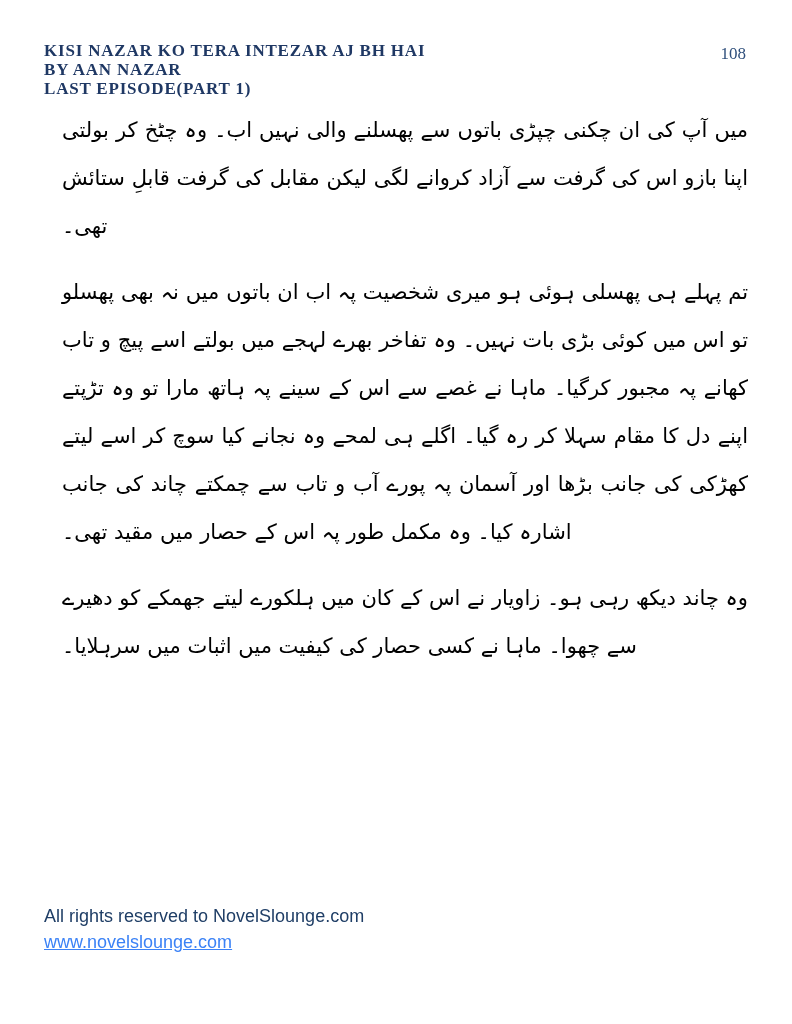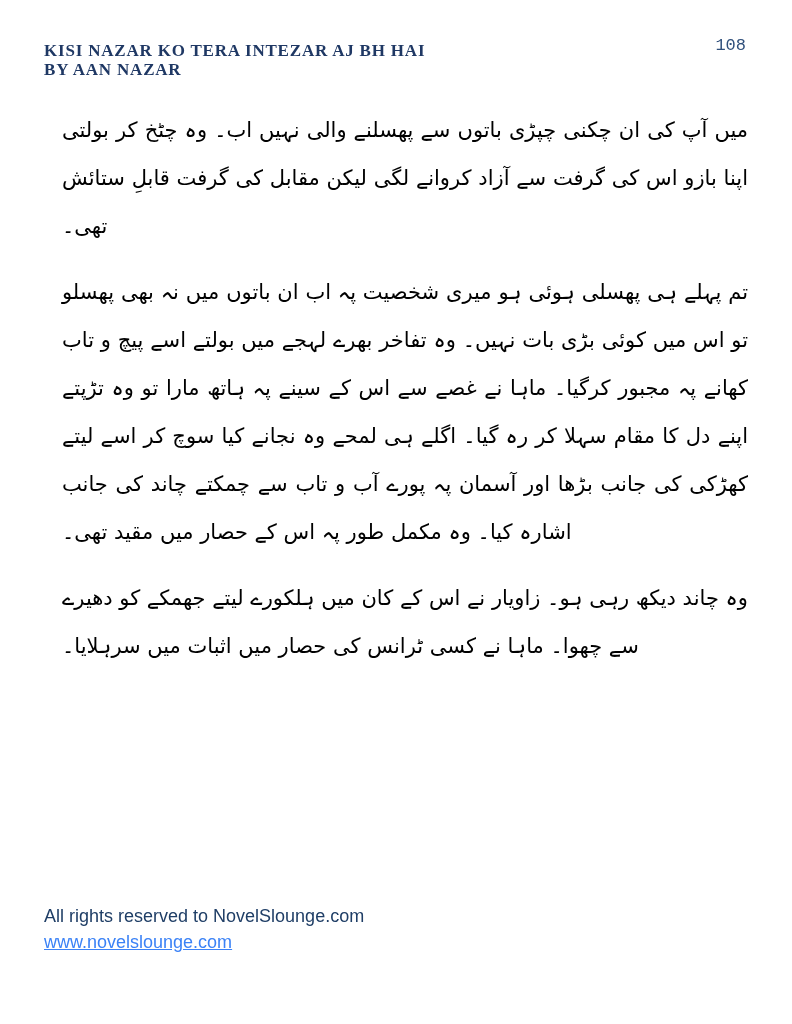--- a/index.html
+++ b/index.html
@@ -34,10 +34,10 @@
 
   .page-number {
     position: absolute;
-    top: 36px;
+    top: 44px;
     right: 46px;
     color: #30507c;
-    font-family: Liberation Mono, monospace;
+    font-family: Liberation Serif, serif;
     font-size: 17px;
   }
 

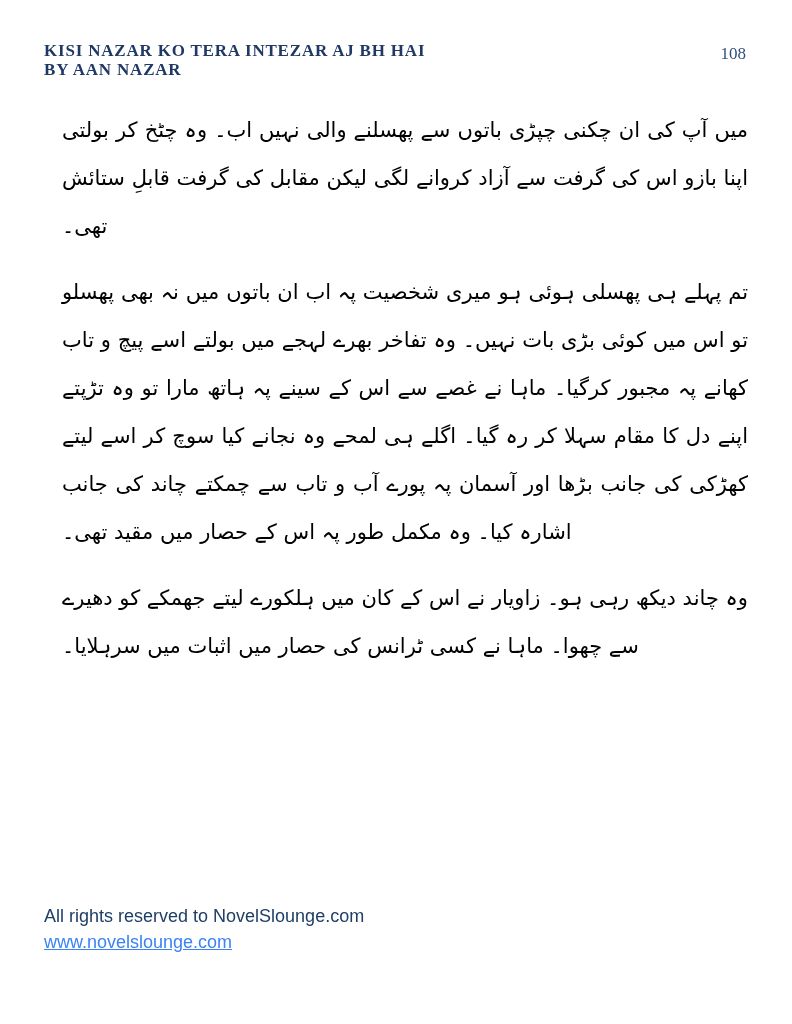--- a/index.html
+++ b/index.html
@@ -83,6 +83,7 @@
   <div class="header">
     <div class="hline">KISI NAZAR KO TERA INTEZAR AJ BH HAI</div>
     <div class="hline">BY AAN NAZAR</div>
+    <div class="hline">LAST EPISODE(PART 1)</div>
   </div>
 
   <div class="page-number">108</div>

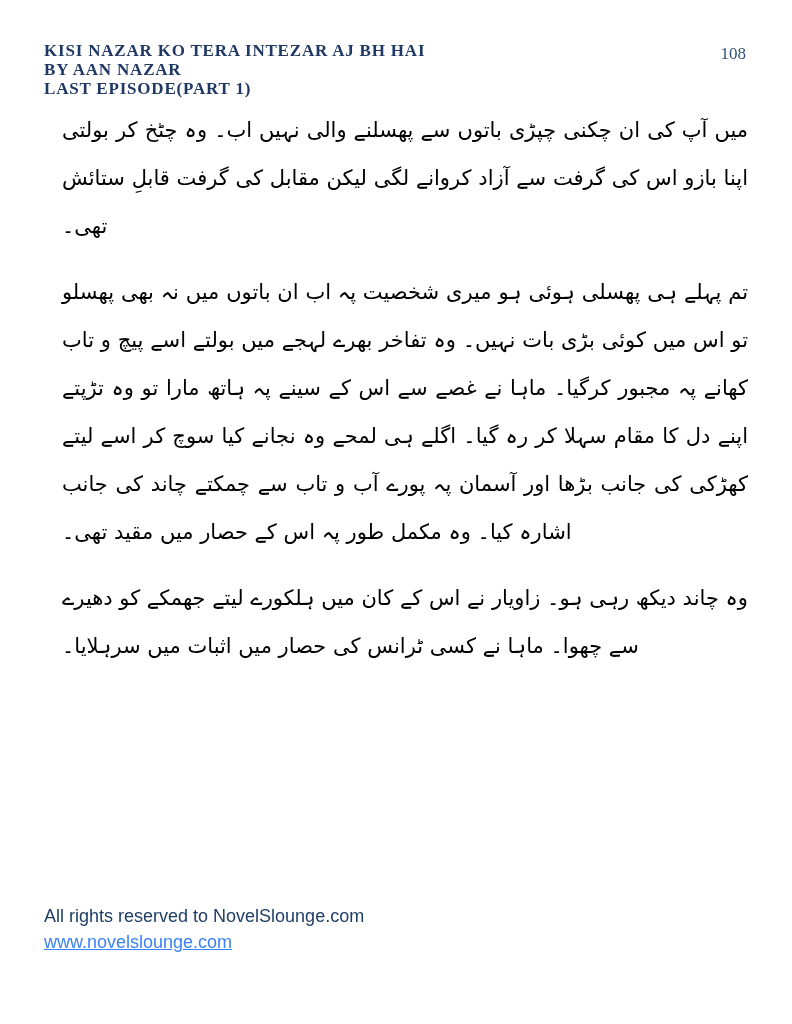--- a/index.html
+++ b/index.html
@@ -91,7 +91,7 @@
   <div class="urdu-body">
     <p>میں آپ کی ان چکنی چپڑی باتوں سے پھسلنے والی نہیں اب۔ وہ چٹخ کر بولتی اپنا بازو اس کی گرفت سے آزاد کروانے لگی لیکن مقابل کی گرفت قابلِ ستائش تھی۔</p>
     <p>تم پہلے ہی پھسلی ہوئی ہو میری شخصیت پہ اب ان باتوں میں نہ بھی پھسلو تو اس میں کوئی بڑی بات نہیں۔ وہ تفاخر بھرے لہجے میں بولتے اسے پیچ و تاب کھانے پہ مجبور کرگیا۔ ماہا نے غصے سے اس کے سینے پہ ہاتھ مارا تو وہ تڑپتے اپنے دل کا مقام سہلا کر رہ گیا۔ اگلے ہی لمحے وہ نجانے کیا سوچ کر اسے لیتے کھڑکی کی جانب بڑھا اور آسمان پہ پورے آب و تاب سے چمکتے چاند کی جانب اشارہ کیا۔ وہ مکمل طور پہ اس کے حصار میں مقید تھی۔</p>
-    <p>وہ چاند دیکھ رہی ہو۔ زاویار نے اس کے کان میں ہلکورے لیتے جھمکے کو دھیرے سے چھوا۔ ماہا نے کسی ٹرانس کی حصار میں اثبات میں سرہلایا۔</p>
+    <p>وہ چاند دیکھ رہی ہو۔ زاویار نے اس کے کان میں ہلکورے لیتے جھمکے کو دھیرے سے چھوا۔ ماہا نے کسی حصار کی کیفیت میں اثبات میں سرہلایا۔</p>
   </div>
 
   <div class="footer">

